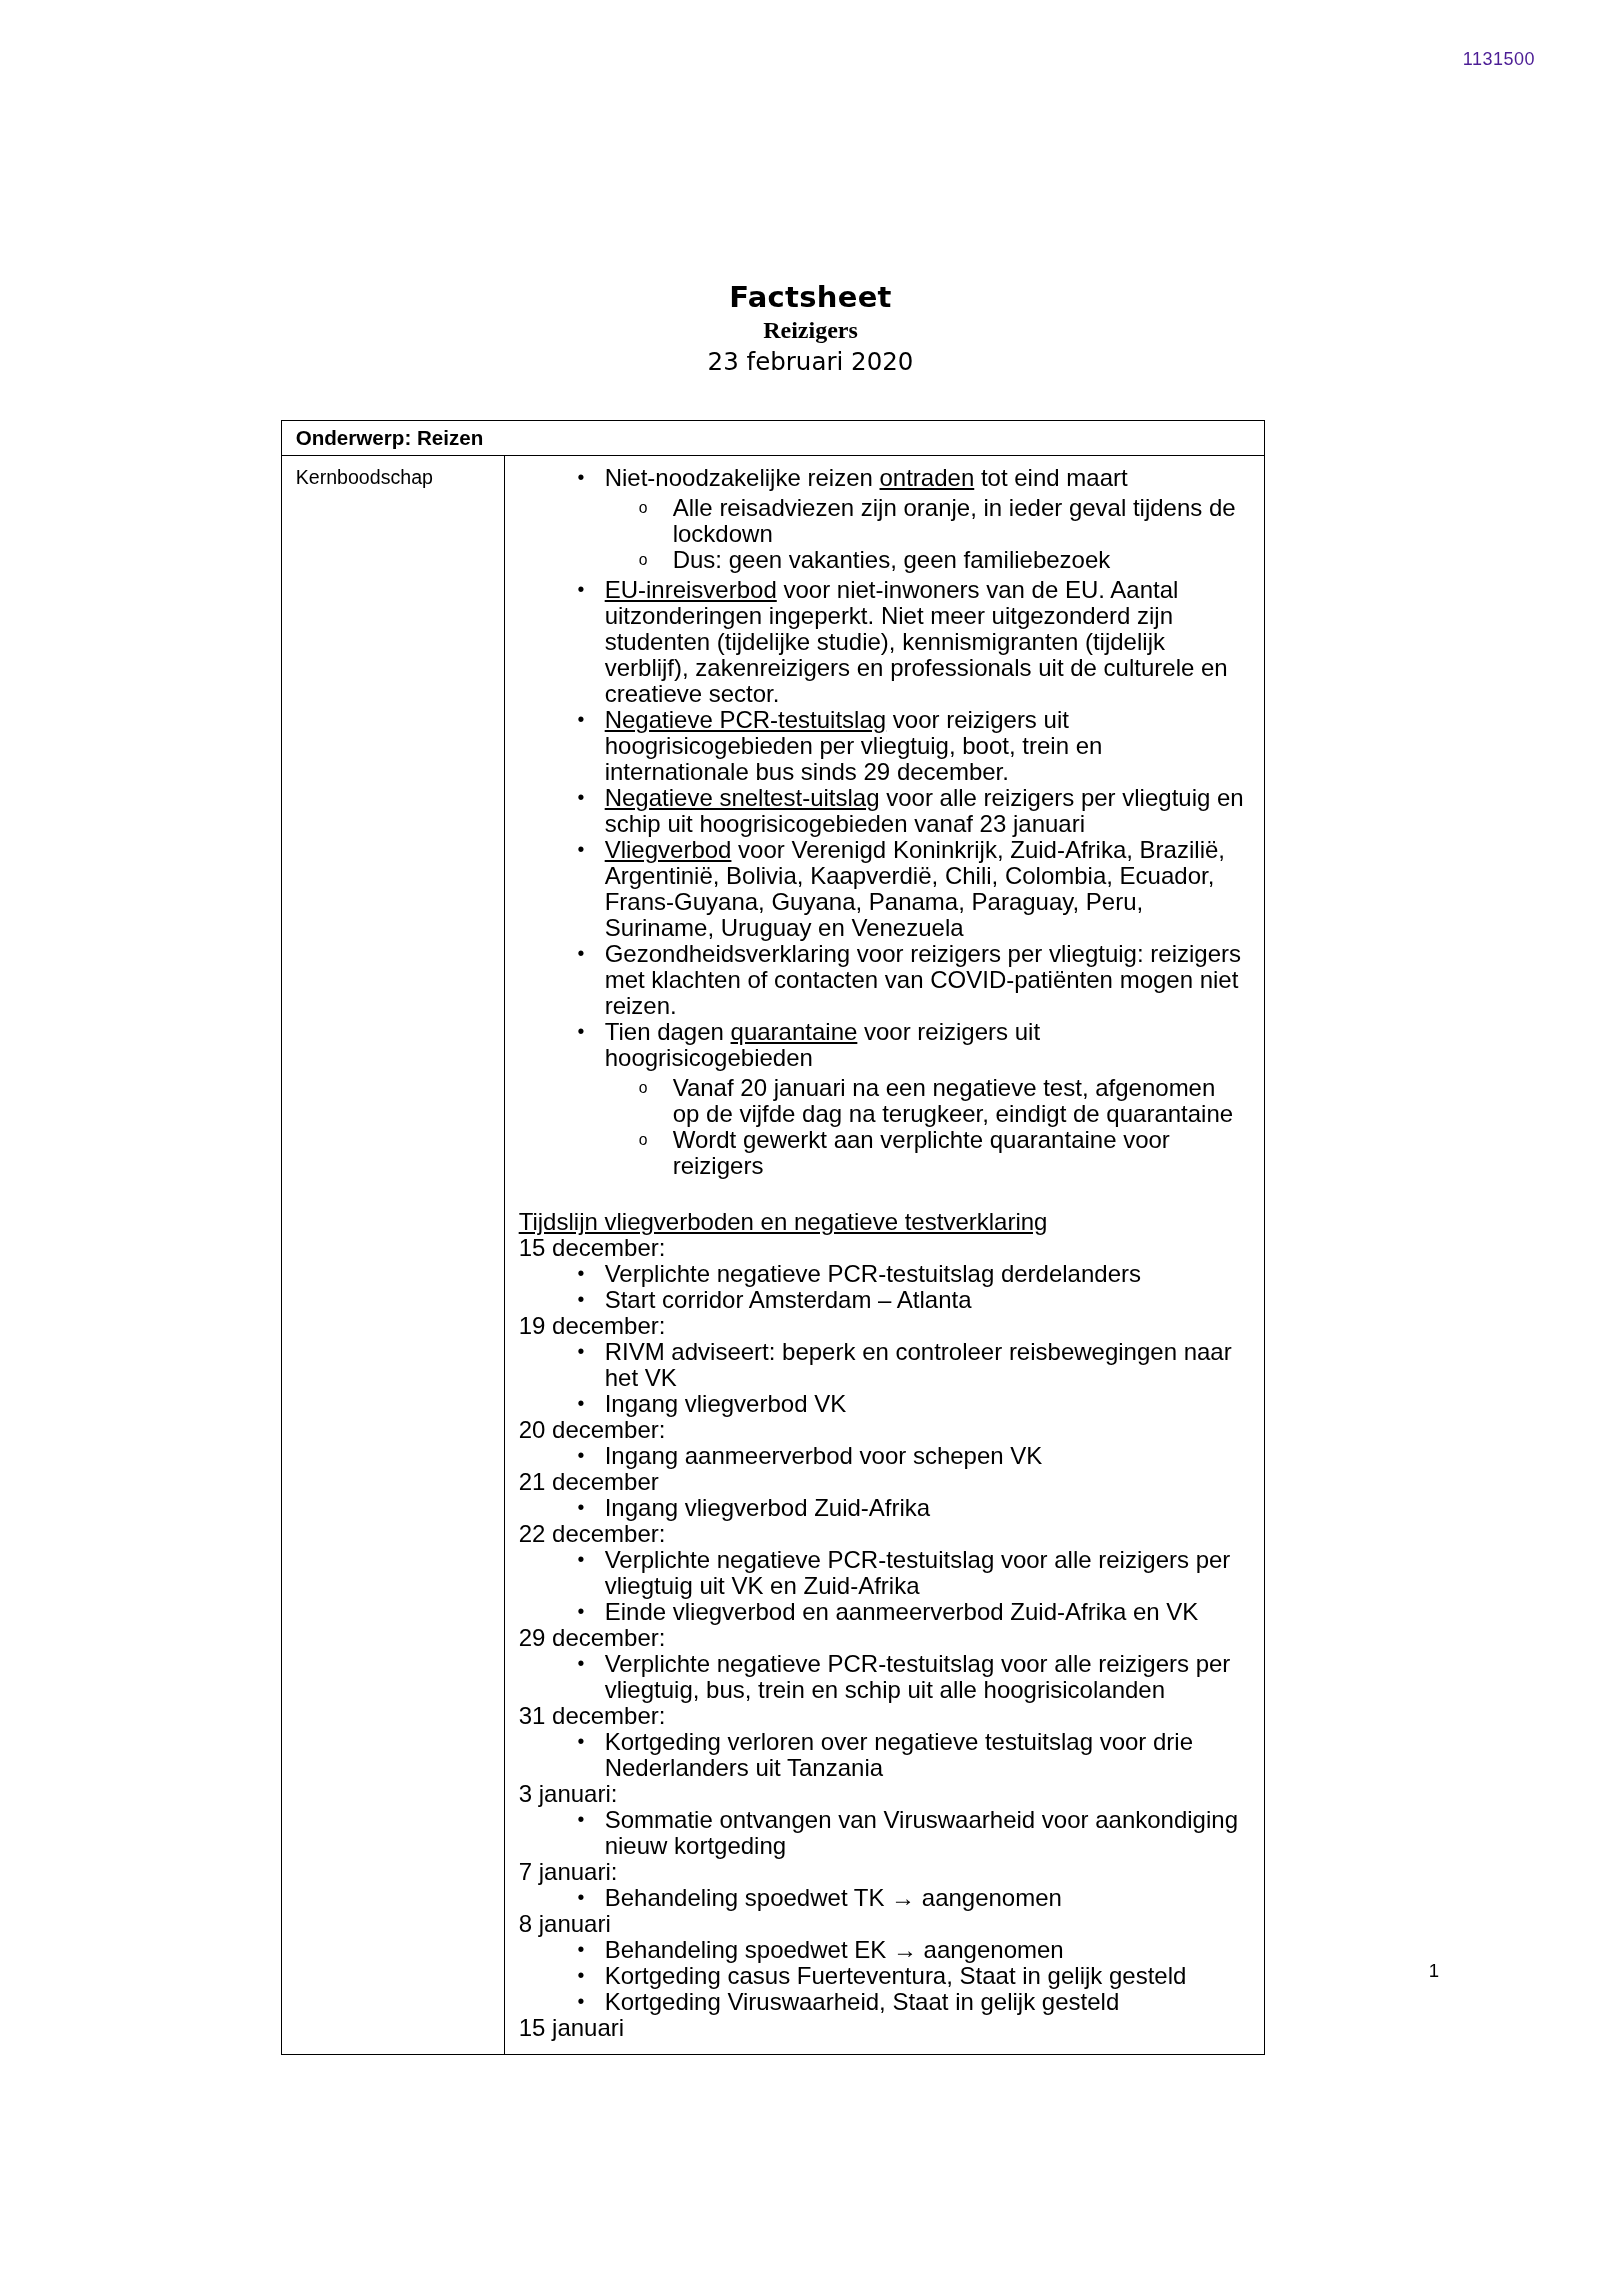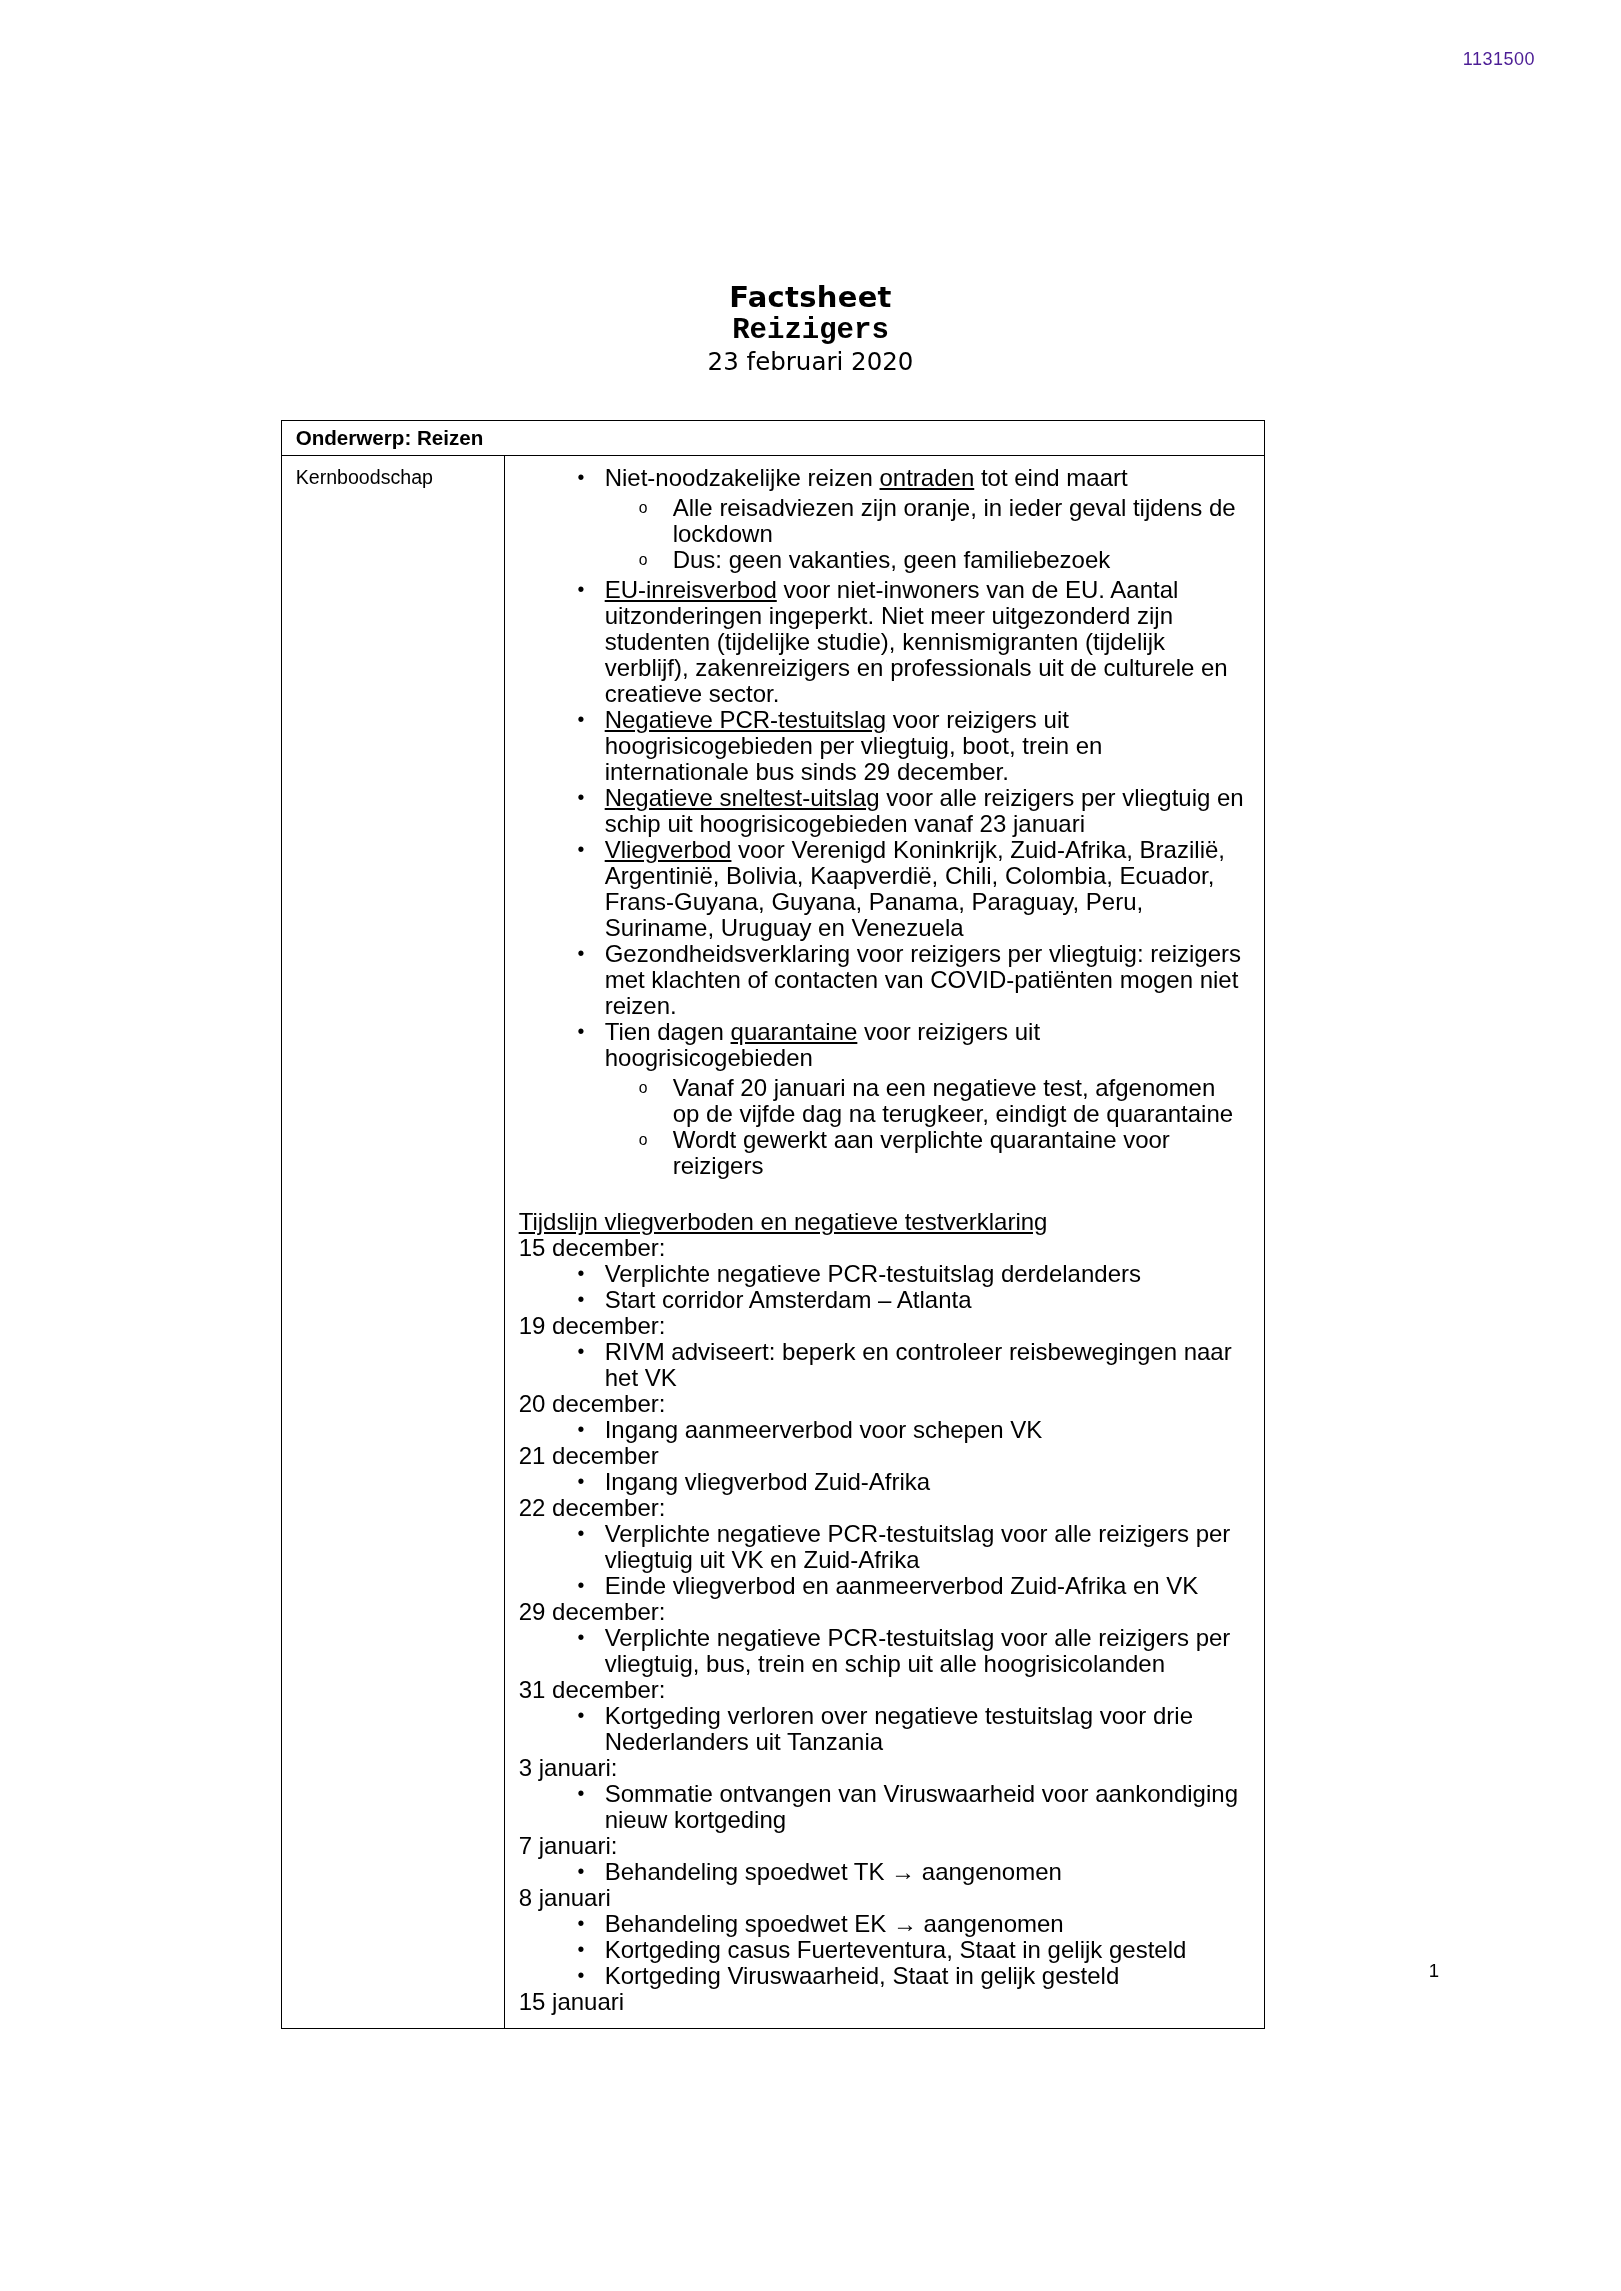--- a/index.html
+++ b/index.html
@@ -46,9 +46,9 @@
     letter-spacing: 0.3px;
   }
   .titleblock .t2 {
-    font-family: Liberation Mono, monospace;
+    font-family: Liberation Serif, serif;
     font-weight: bold;
-    font-size: 29px;
+    font-size: 24px;
     line-height: 31px;
   }
   .titleblock .t3 {

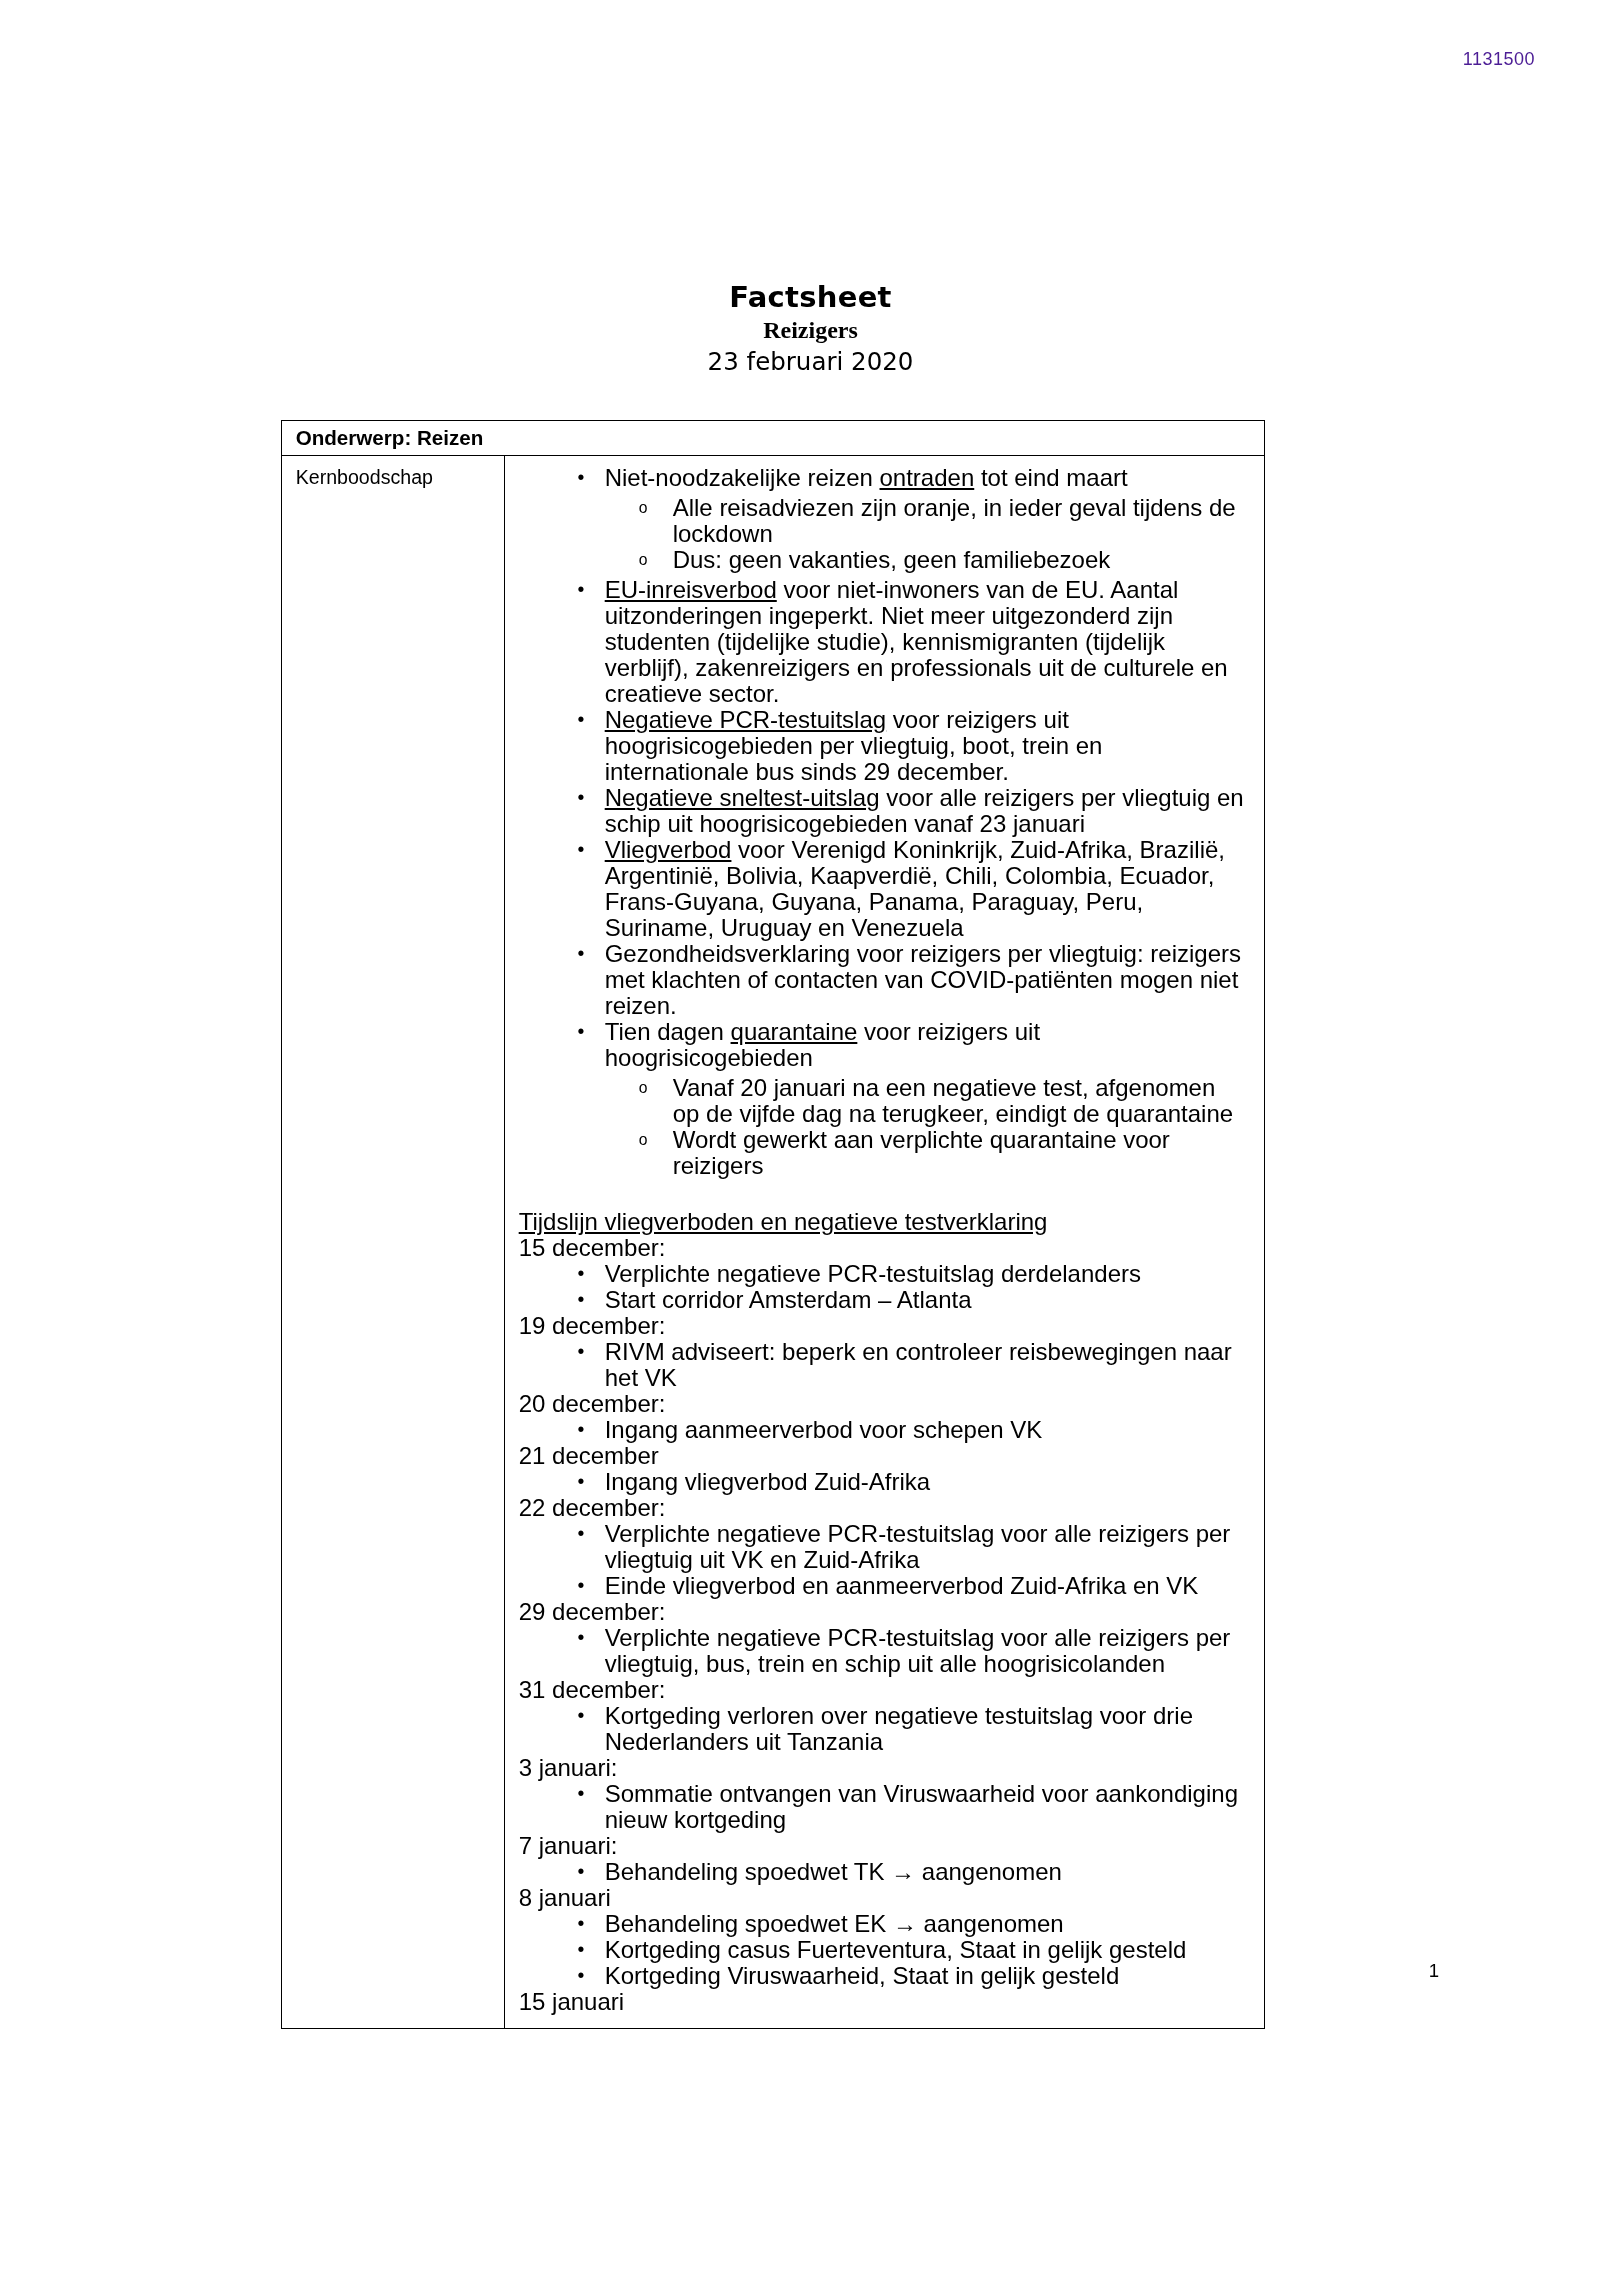--- a/index.html
+++ b/index.html
@@ -198,6 +198,7 @@
             <div class="date-line">19 december:</div>
             <ul class="lvl1">
               <li>RIVM adviseert: beperk en controleer reisbewegingen naar het VK</li>
+              <li>Ingang vliegverbod VK</li>
             </ul>
             <div class="date-line">20 december:</div>
             <ul class="lvl1">

